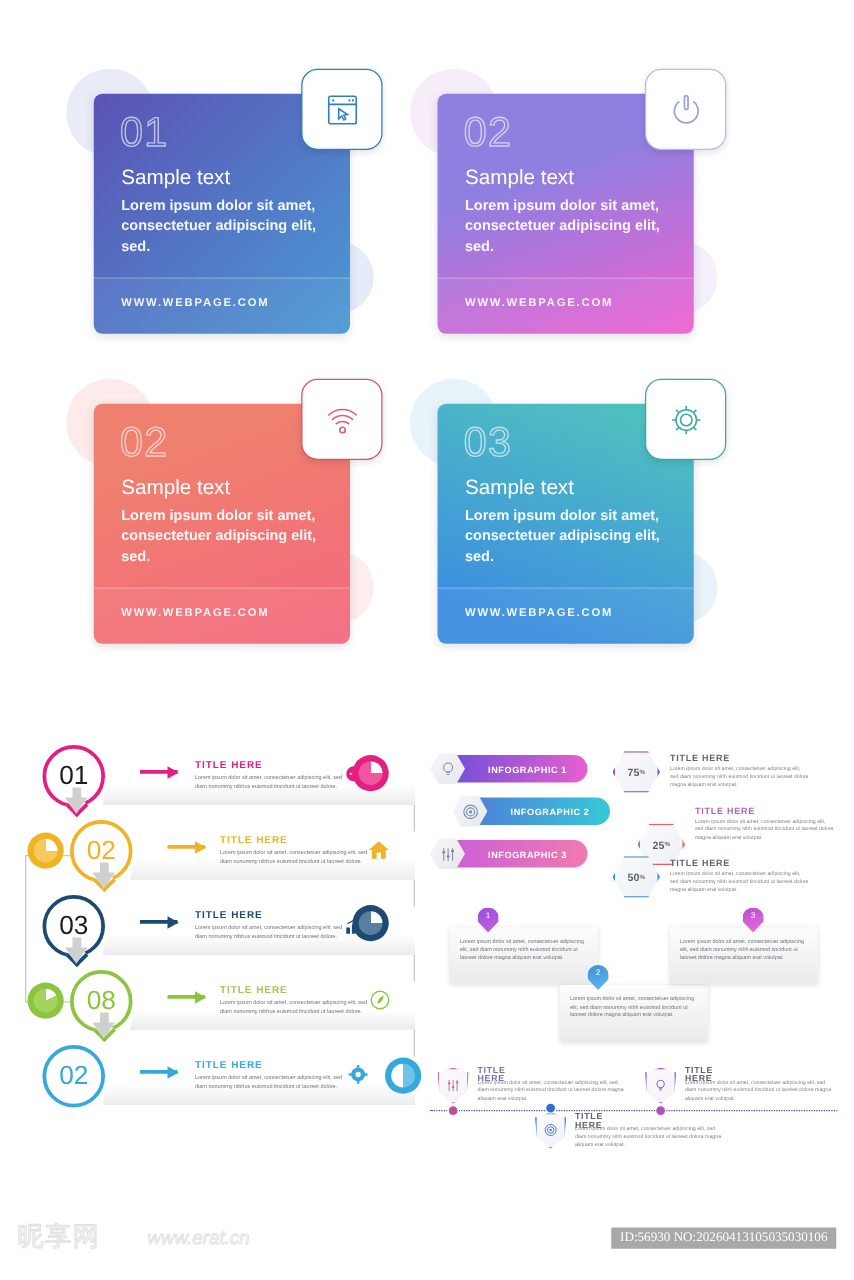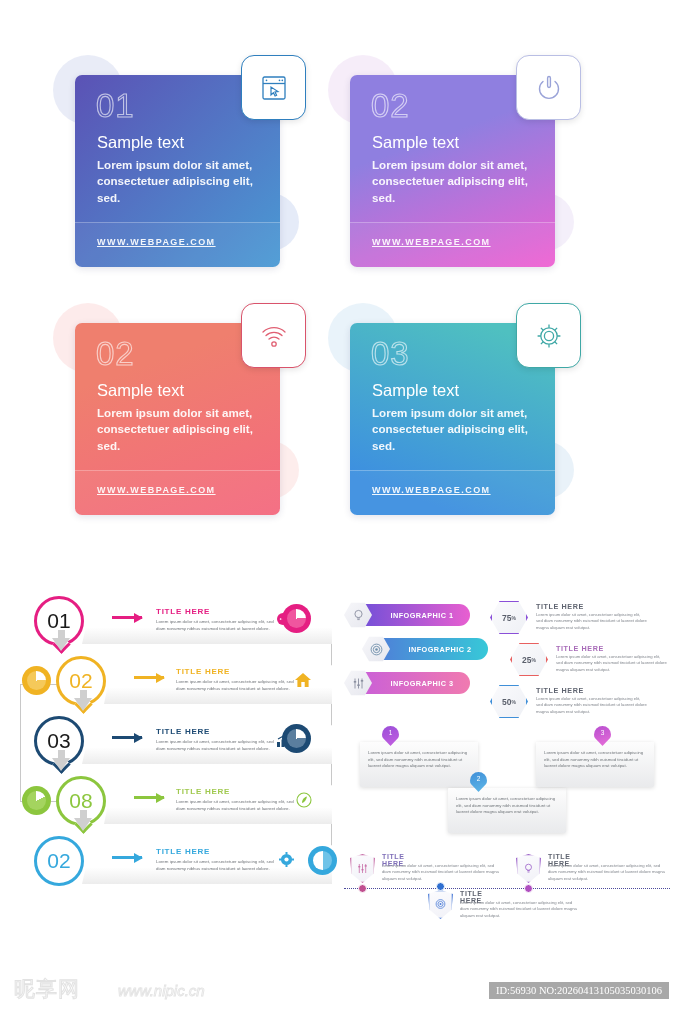--- a/index.html
+++ b/index.html
@@ -55,7 +55,7 @@
   .card-url {
     position: absolute; left: 22px; top: 162px;
     font-size: 9px; letter-spacing: 1.45px;
-    color: rgba(255,255,255,.92); font-weight: 700; text-decoration: underline;
+    color: rgba(255,255,255,.92); font-weight: 700;
   }
   .card-foot-tint {
     position: absolute; left: 0; top: 148px; width: 100%; height: 44px;

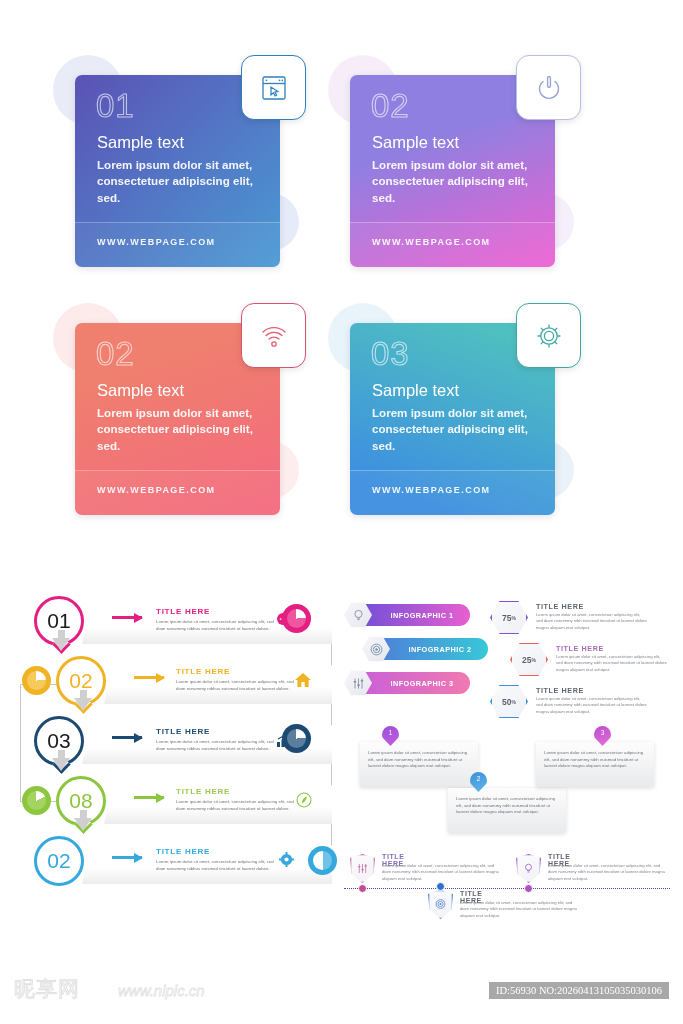--- a/index.html
+++ b/index.html
@@ -486,7 +486,7 @@
     <div class="pct-text" style="left:46px; top:12px;">Lorem ipsum dolor sit amet, consectetuer adipiscing elit, sed diam nonummy nibh euismod tincidunt ut laoreet dolore magna aliquam erat volutpat.</div>
   </div>
   <div class="pctrow" style="left:20px; top:42px;">
-    <div class="pct-hex" style="left:0; top:0; box-shadow:inset 0 0 0 2px #e8605f;">
+    <div class="pct-hex" style="left:0; top:16px; box-shadow:inset 0 0 0 2px #e8605f;">
       <span>25</span>
         <sup>%</sup>
     </div>

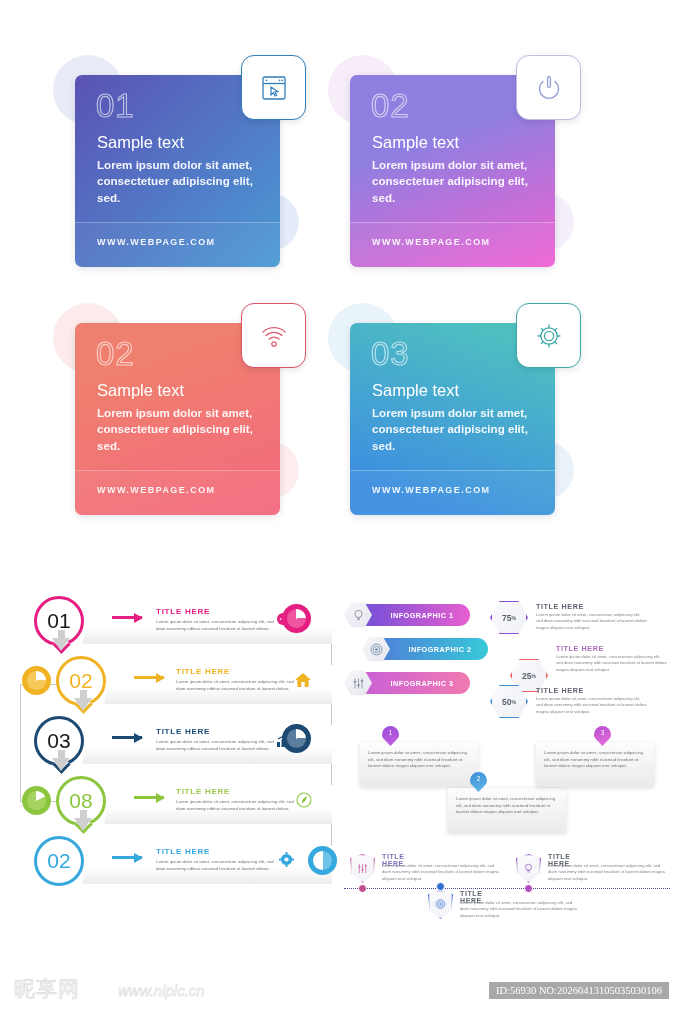--- a/index.html
+++ b/index.html
@@ -578,7 +578,7 @@
 </div>
 
 <div class="wm">昵享网</div>
-<div class="wm-url">www.nipic.cn</div>
+<div class="wm-url">www.erat.cn</div>
 <div class="idbar">ID:56930 NO:20260413105035030106</div>
 
 </body></html>

